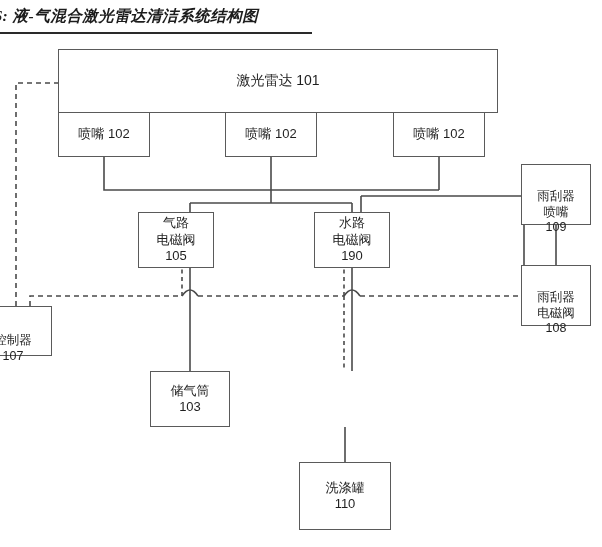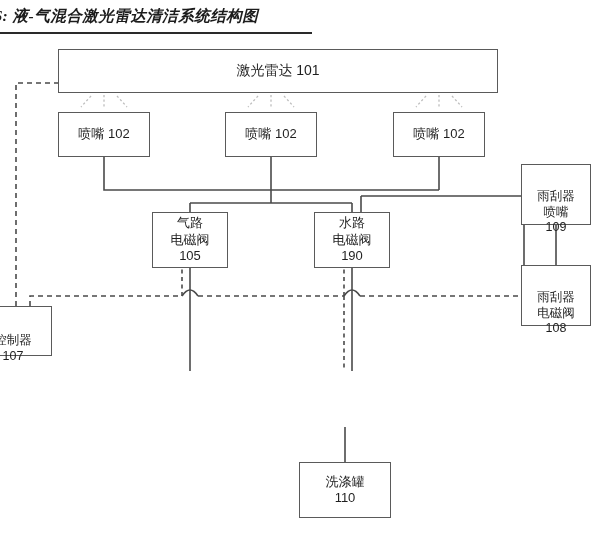--- a/index.html
+++ b/index.html
@@ -100,7 +100,7 @@
     </g>
   </svg>
 
-  <div class="box wide" style="left:58px;top:49px;width:440px;height:44px;">
+  <div class="box wide" style="left:58px;top:49px;width:440px;height:64px;">
     <span class="lbl">激光雷达 101</span>
   </div>
 

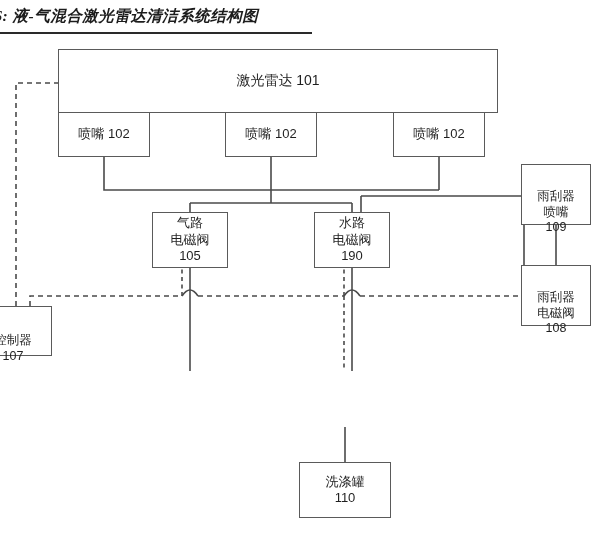--- a/index.html
+++ b/index.html
@@ -116,7 +116,7 @@
     <span class="lbl">喷嘴 102</span>
   </div>
 
-  <div class="box" style="left:152px;top:212px;width:76px;height:56px;">
+  <div class="box" style="left:138px;top:212px;width:76px;height:56px;">
     <span class="lbl">气路
 电磁阀
 105</span>

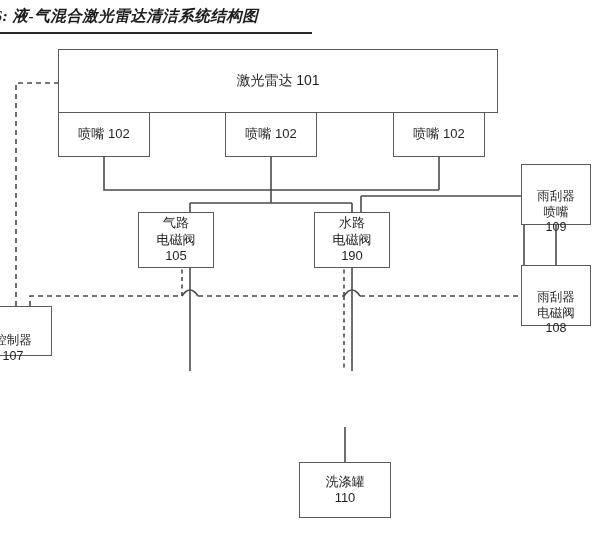--- a/index.html
+++ b/index.html
@@ -145,6 +145,10 @@
 107</span>
   </div>
 
+  <div class="box" style="left:150px;top:371px;width:80px;height:56px;">
+    <span class="lbl">储气筒
+103</span>
+  </div>
 
 
   <div class="box" style="left:299px;top:462px;width:92px;height:56px;">

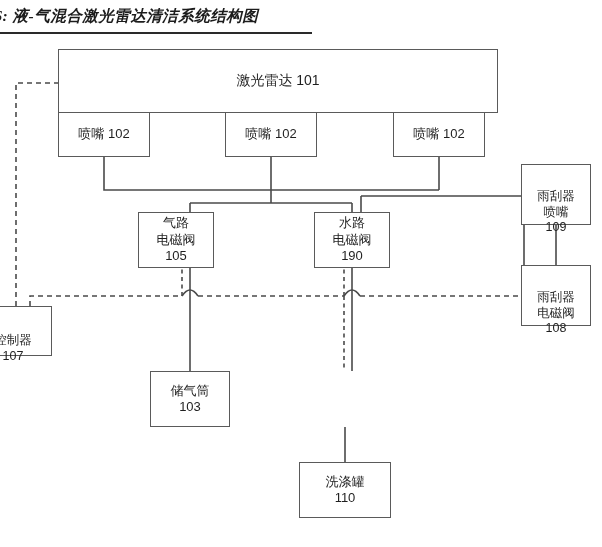--- a/index.html
+++ b/index.html
@@ -151,7 +151,7 @@
   </div>
 
 
-  <div class="box" style="left:299px;top:462px;width:92px;height:56px;">
+  <div class="box" style="left:299px;top:462px;width:92px;height:68px;">
     <span class="lbl">洗涤罐
 110</span>
   </div>

